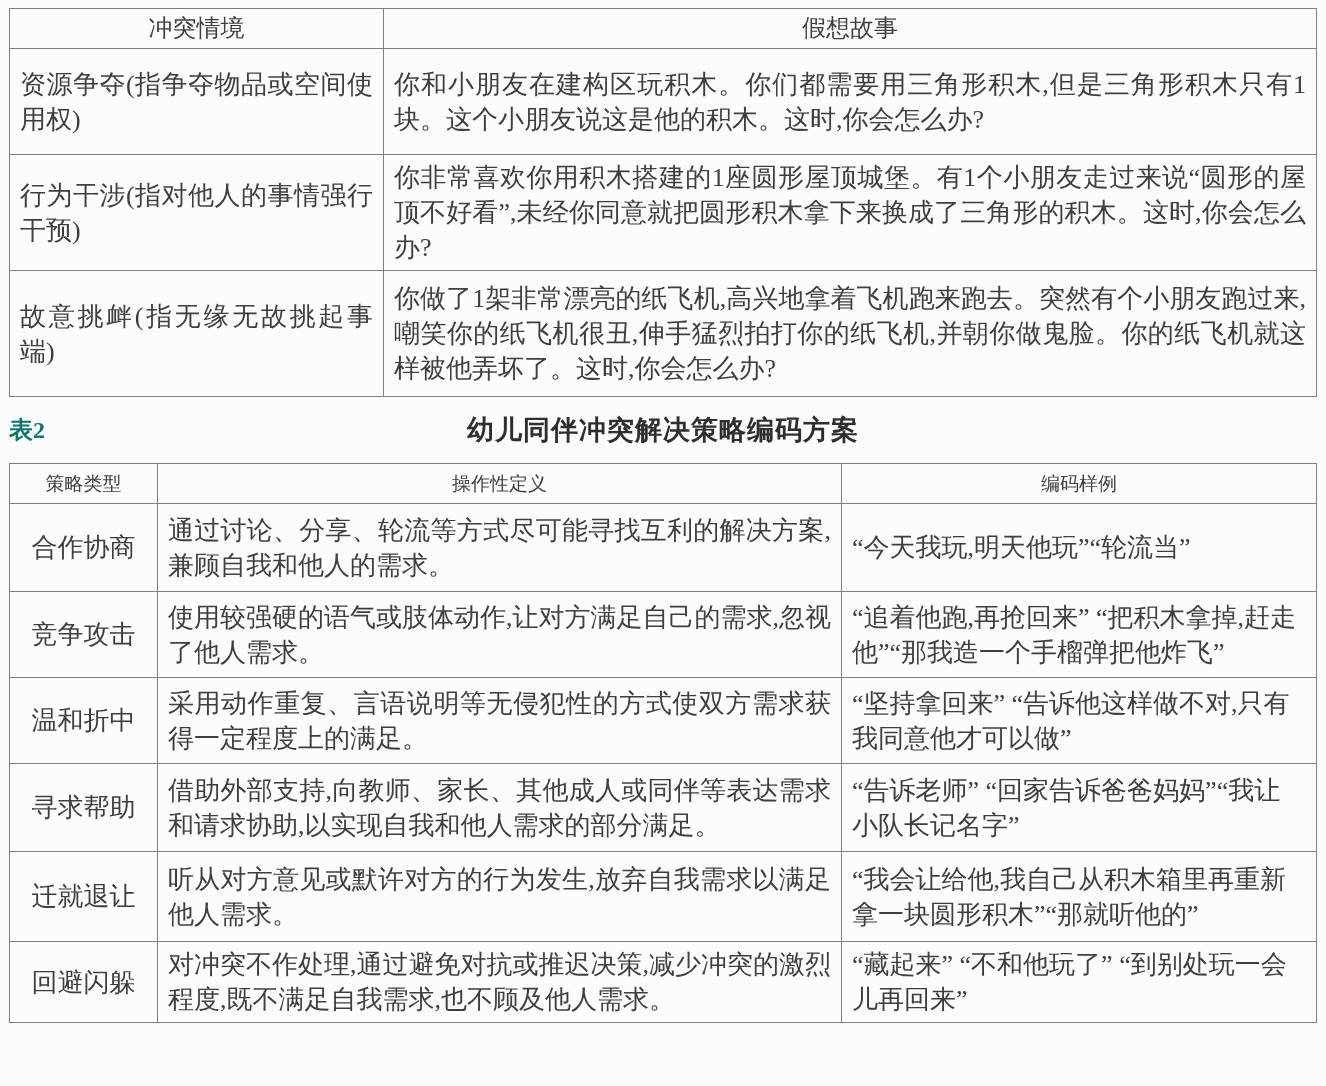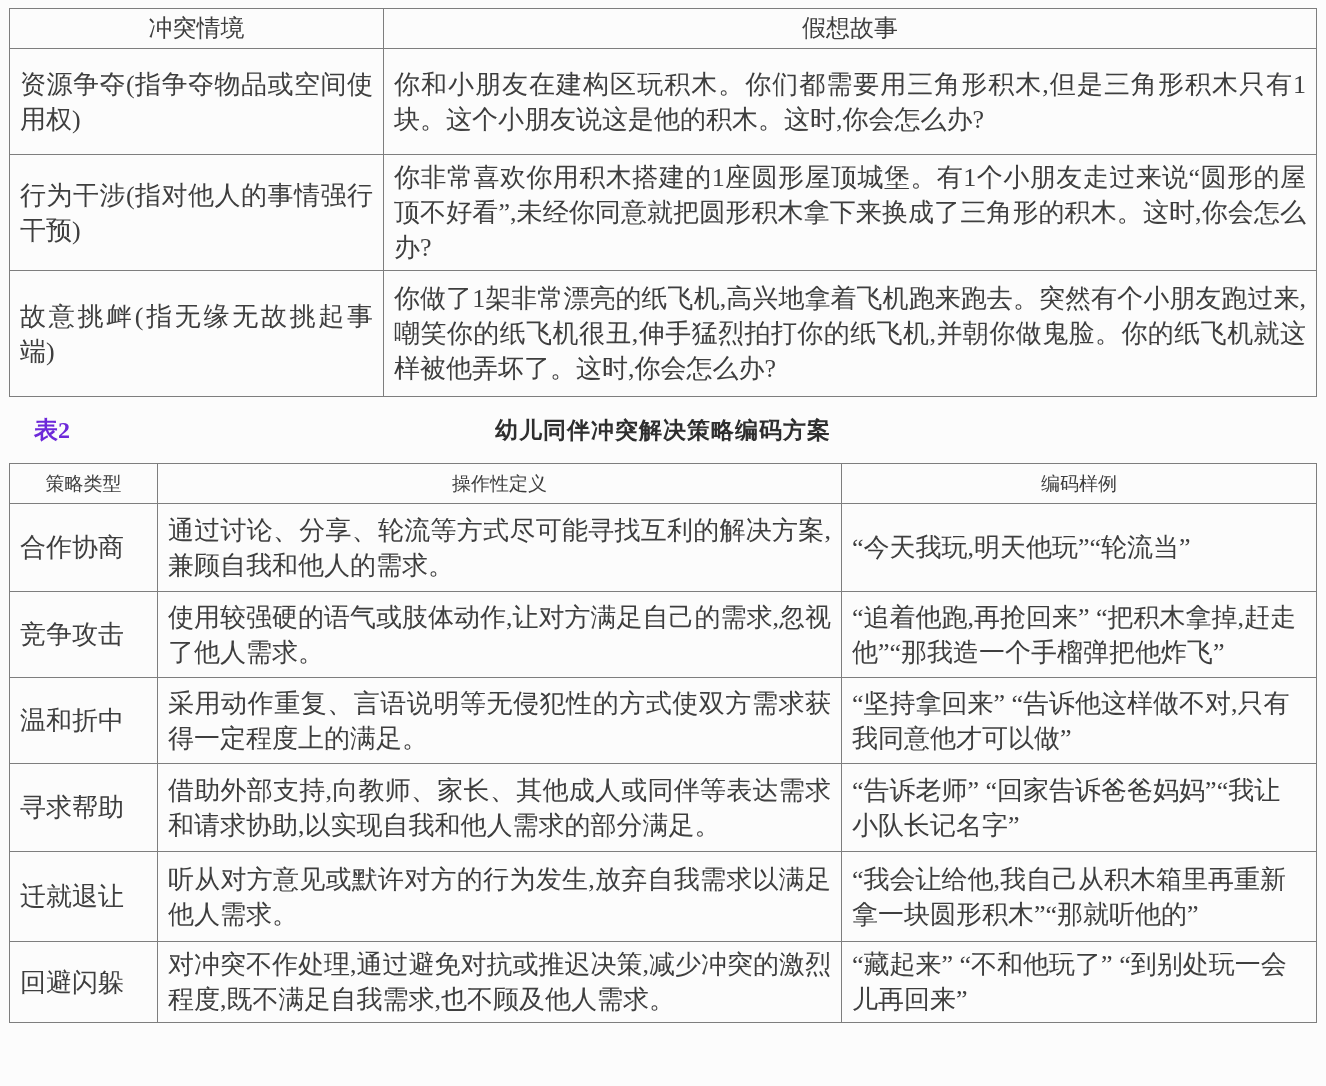--- a/index.html
+++ b/index.html
@@ -49,12 +49,12 @@
   }
   .caption .tab-label {
     position: absolute;
-    left: 25px;
+    left: 0;
     top: 50%;
     transform: translateY(-50%);
     font-weight: bold;
     font-size: 24px;
-    color: #6d28d9;
+    color: #0f766e;
   }
   .caption .tab-title {
     font-weight: bold;

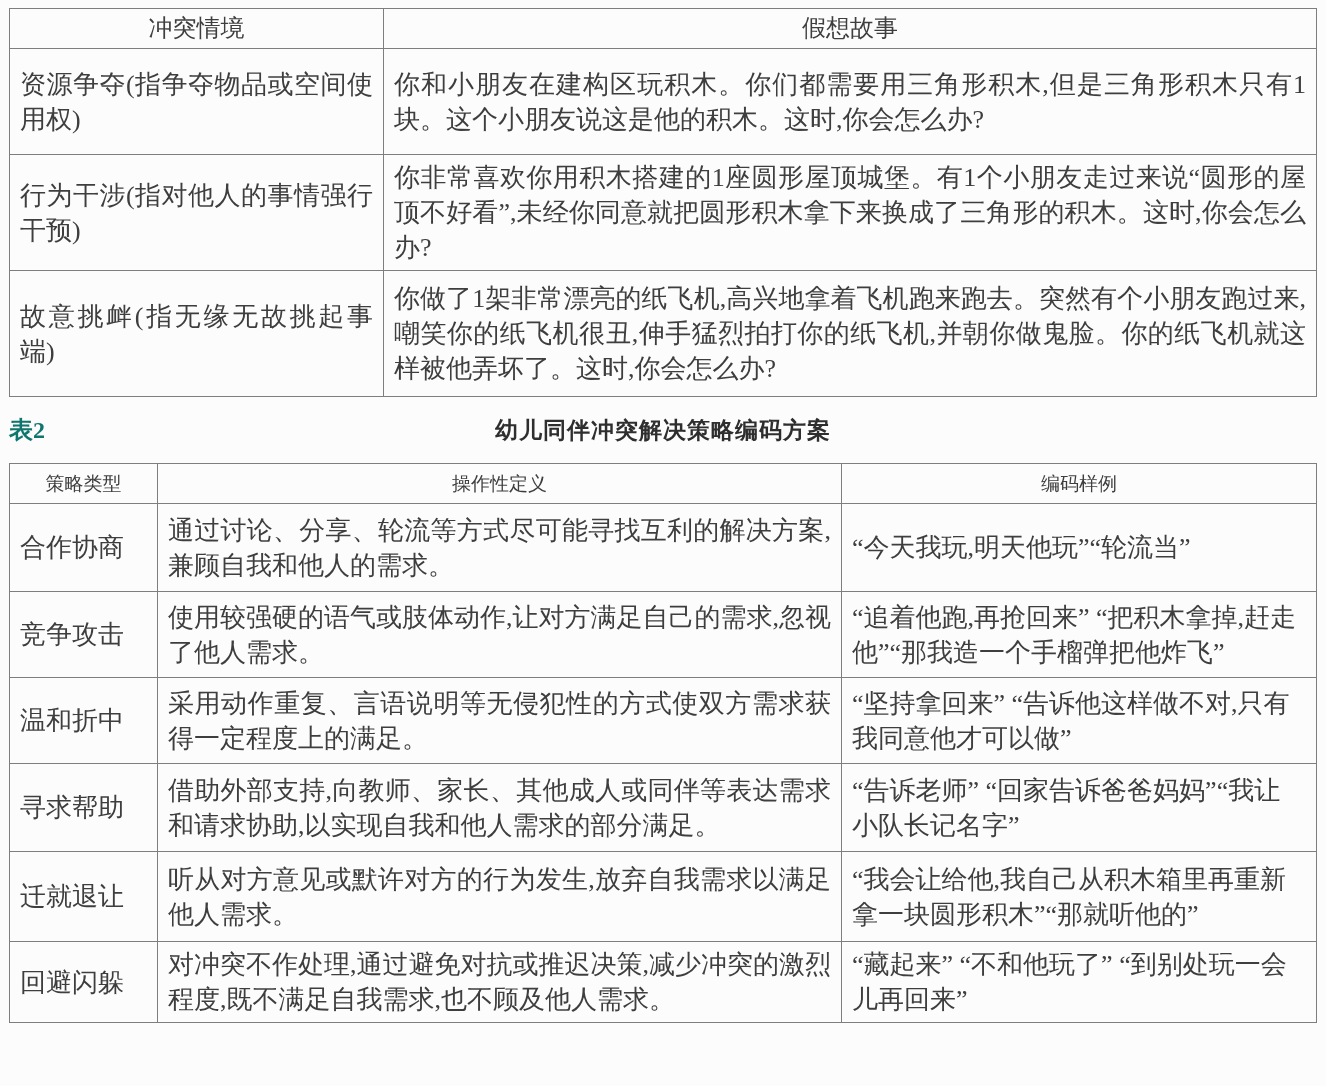--- a/index.html
+++ b/index.html
@@ -58,7 +58,7 @@
   }
   .caption .tab-title {
     font-weight: bold;
-    font-size: 23px;
+    font-size: 27px;
     letter-spacing: 1px;
     color: #2e2e2e;
   }

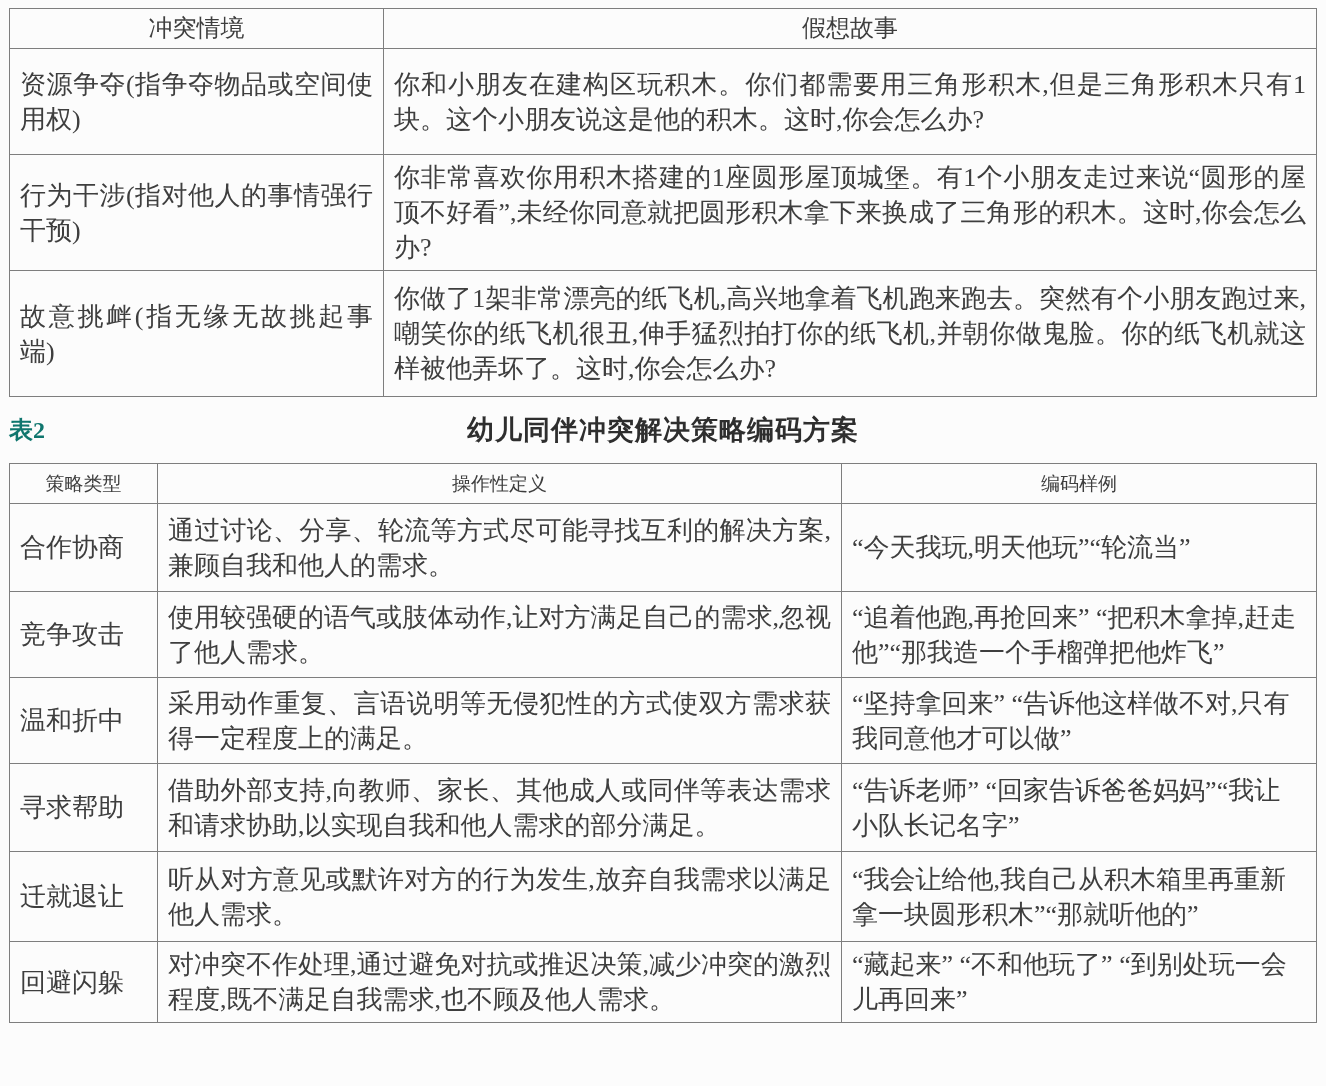--- a/index.html
+++ b/index.html
@@ -66,7 +66,7 @@
   .t2 .col-type { width: 148px; }
   .t2 .col-def { width: 684px; }
   .t2 th { height: 40px; text-align: center; font-size: 19px; padding: 2px 6px; }
-  .t2 td.type { text-align: left; }
+  .t2 td.type { text-align: center; }
   .t2 td.def { text-align: justify; }
   .t2 td.examples { text-align: left; }
   .t2 tr.r1 td { height: 88px; }

